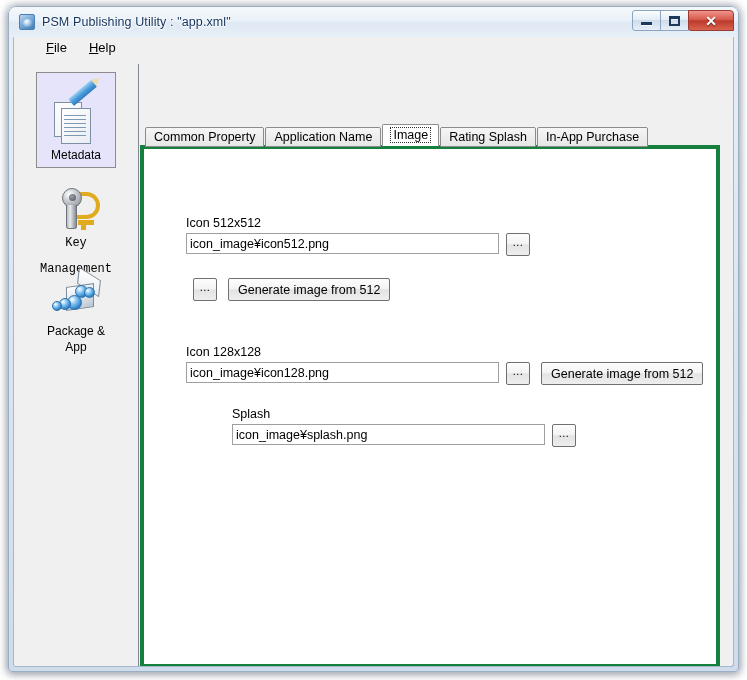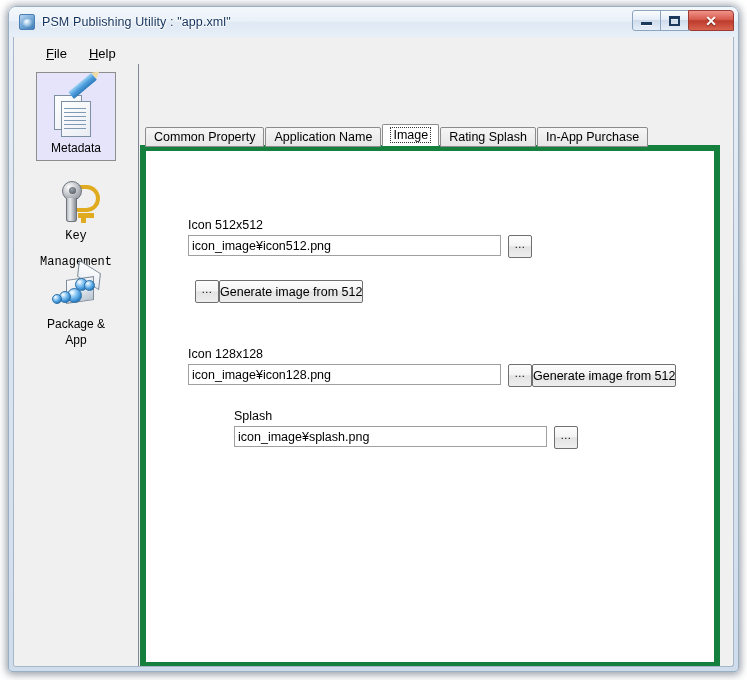--- a/index.html
+++ b/index.html
@@ -115,7 +115,7 @@
   #menubar {
     position:absolute; left:0; top:0; width:100%; height:27px;
     background:#f0f0f0;
-    display:flex; align-items:flex-end;
+    display:flex; align-items:flex-start;
   }
   .menu-item {
     padding: 3px 11px;

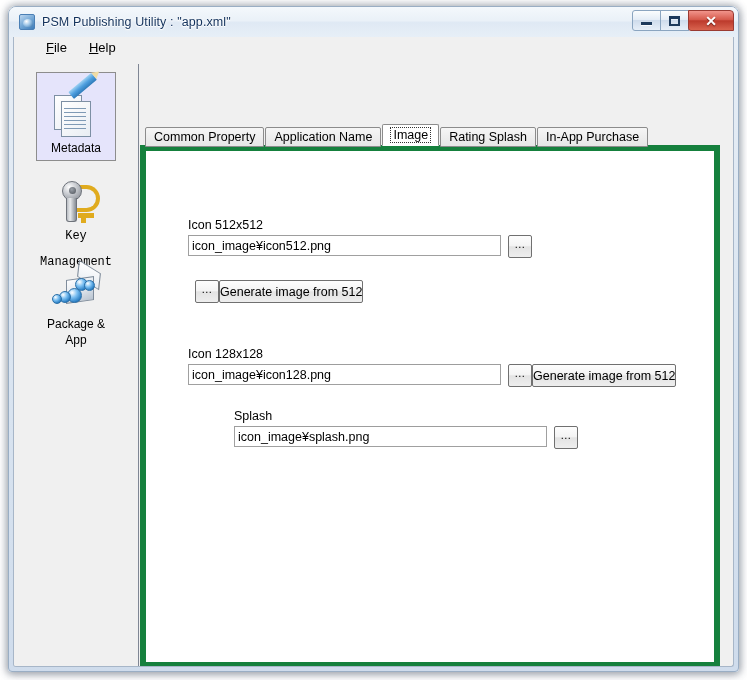--- a/index.html
+++ b/index.html
@@ -143,7 +143,7 @@
     left: 22px;
     text-align:center;
     cursor: default;
-    padding: 13px 0 5px 0;
+    padding: 20px 0 5px 0;
   }
   .side-item.selected {
     background: #e5e4fb;

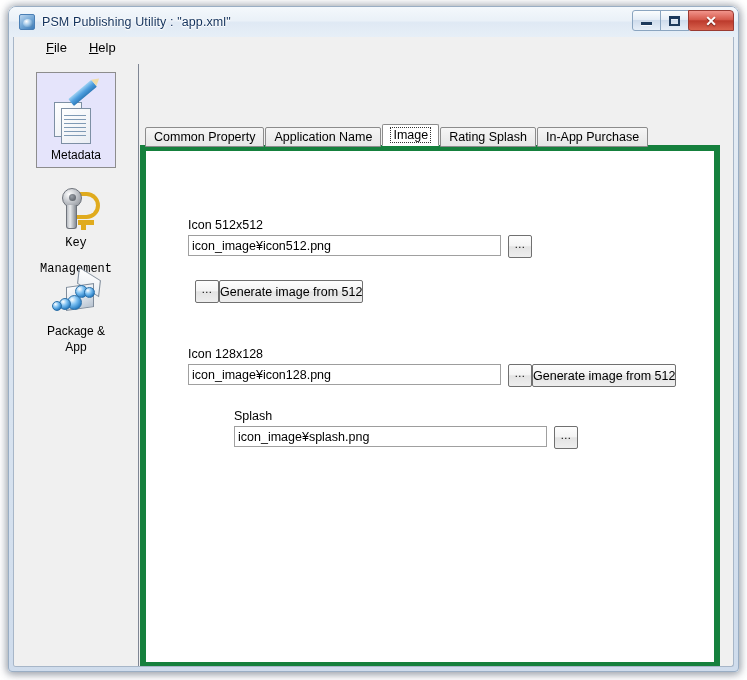--- a/index.html
+++ b/index.html
@@ -294,7 +294,7 @@
     left: 1px; top: 81px;
     width: 580px; height: 523px;
     background:#ffffff;
-    border: 6px solid #15803d;
+    border: 4px solid #15803d;
   }
 
   

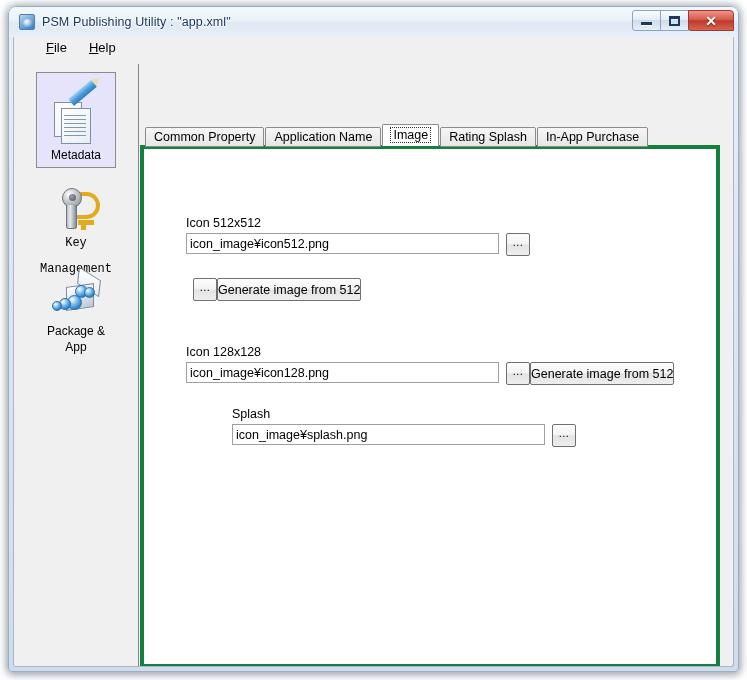--- a/index.html
+++ b/index.html
@@ -338,7 +338,8 @@
   }
   .btn-gen {
     height: 23px;
-    padding: 0 0;
+    padding: 0 9px;
+    margin-left: 11px;
   }
 
   #savebar {

